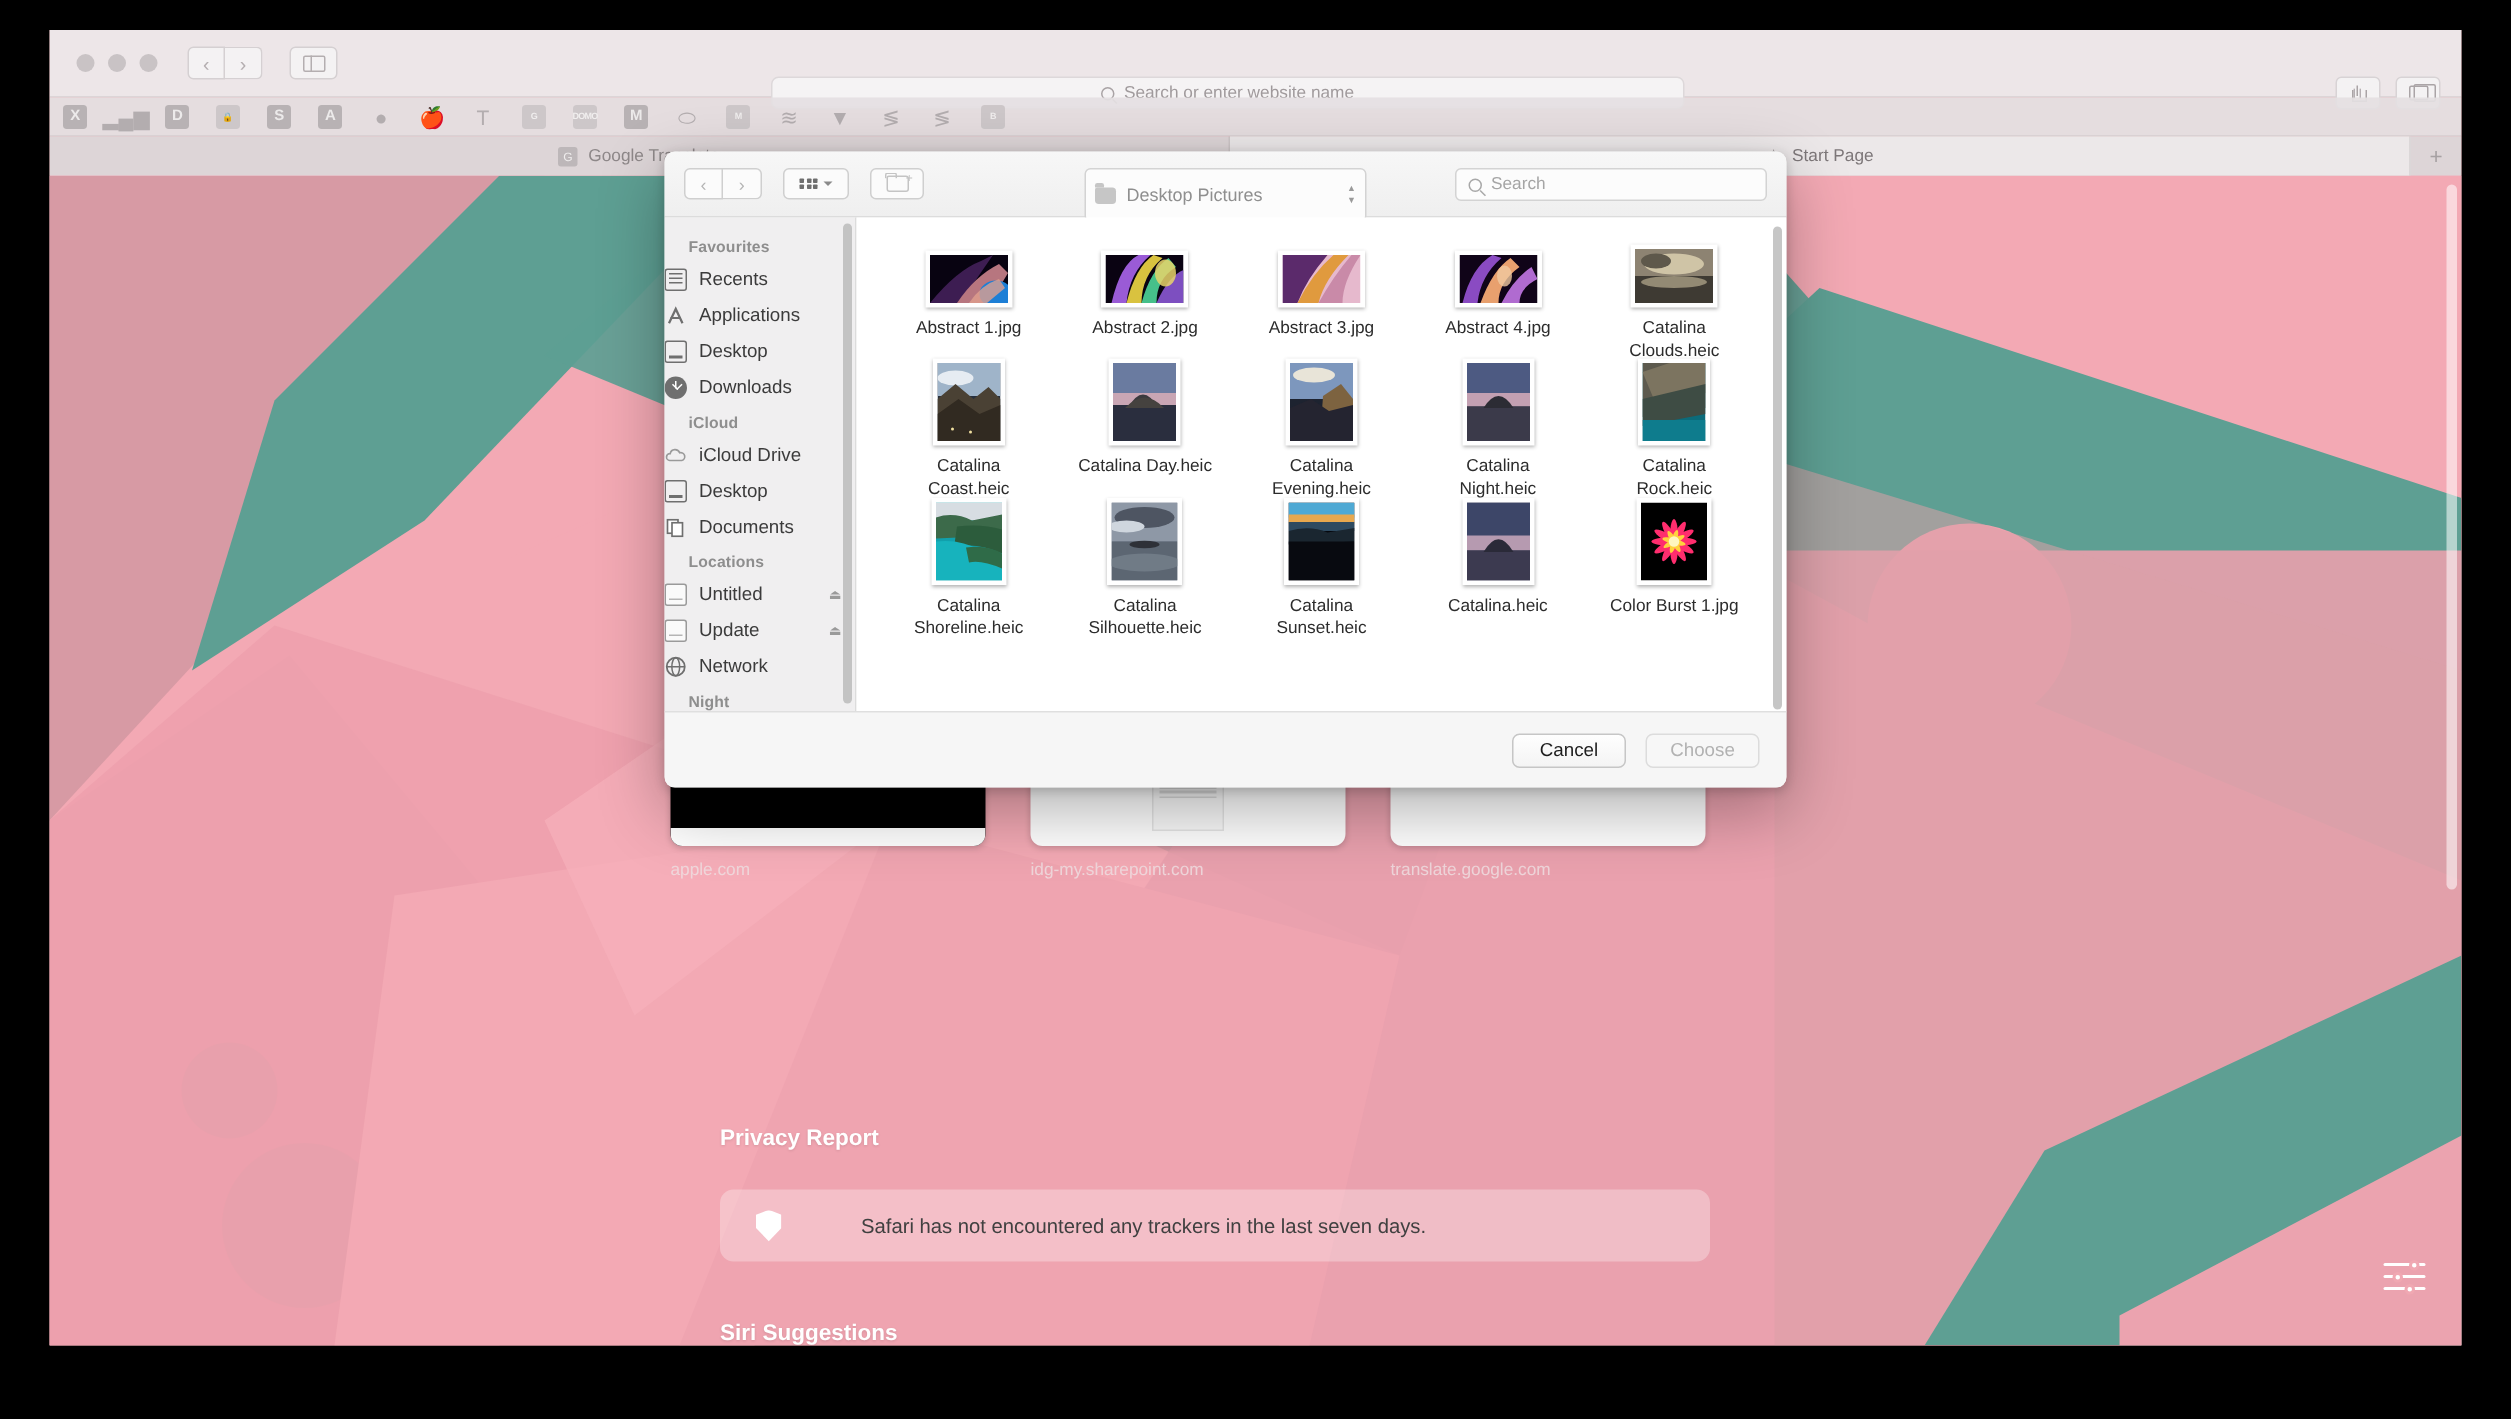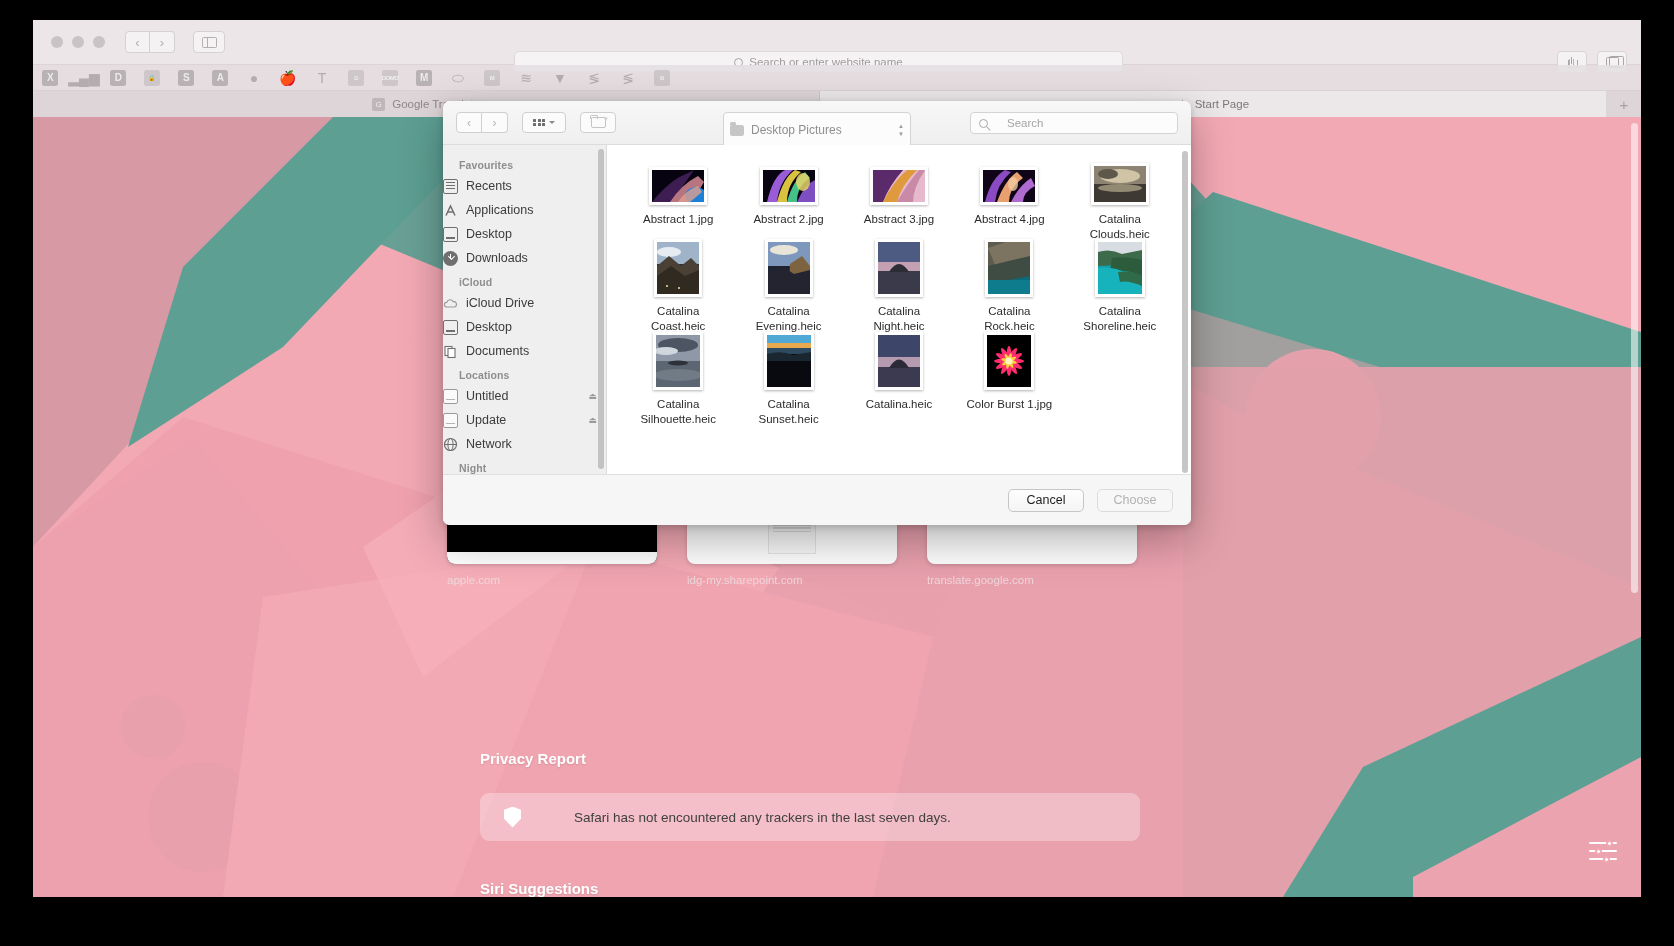--- a/index.html
+++ b/index.html
@@ -198,7 +198,7 @@
   #dlg-search {
     position:absolute; right:13px; top:11px; width:208px; height:22px;
     background:#fcfcfc; border:1px solid #d3d3d3; border-radius:4px;
-    display:flex; align-items:center; padding:0 8px; gap:19px;
+    display:flex; align-items:center; padding:0 8px; gap:6px;
   }
   .s-mag { width:9px; height:9px; border:1.3px solid #a8a8a8; border-radius:50%; position:relative; flex:0 0 auto; }
   .s-mag:after { content:''; position:absolute; right:-3px; bottom:-2.5px; width:4.5px; height:1.3px; background:#a8a8a8; transform:rotate(45deg); }

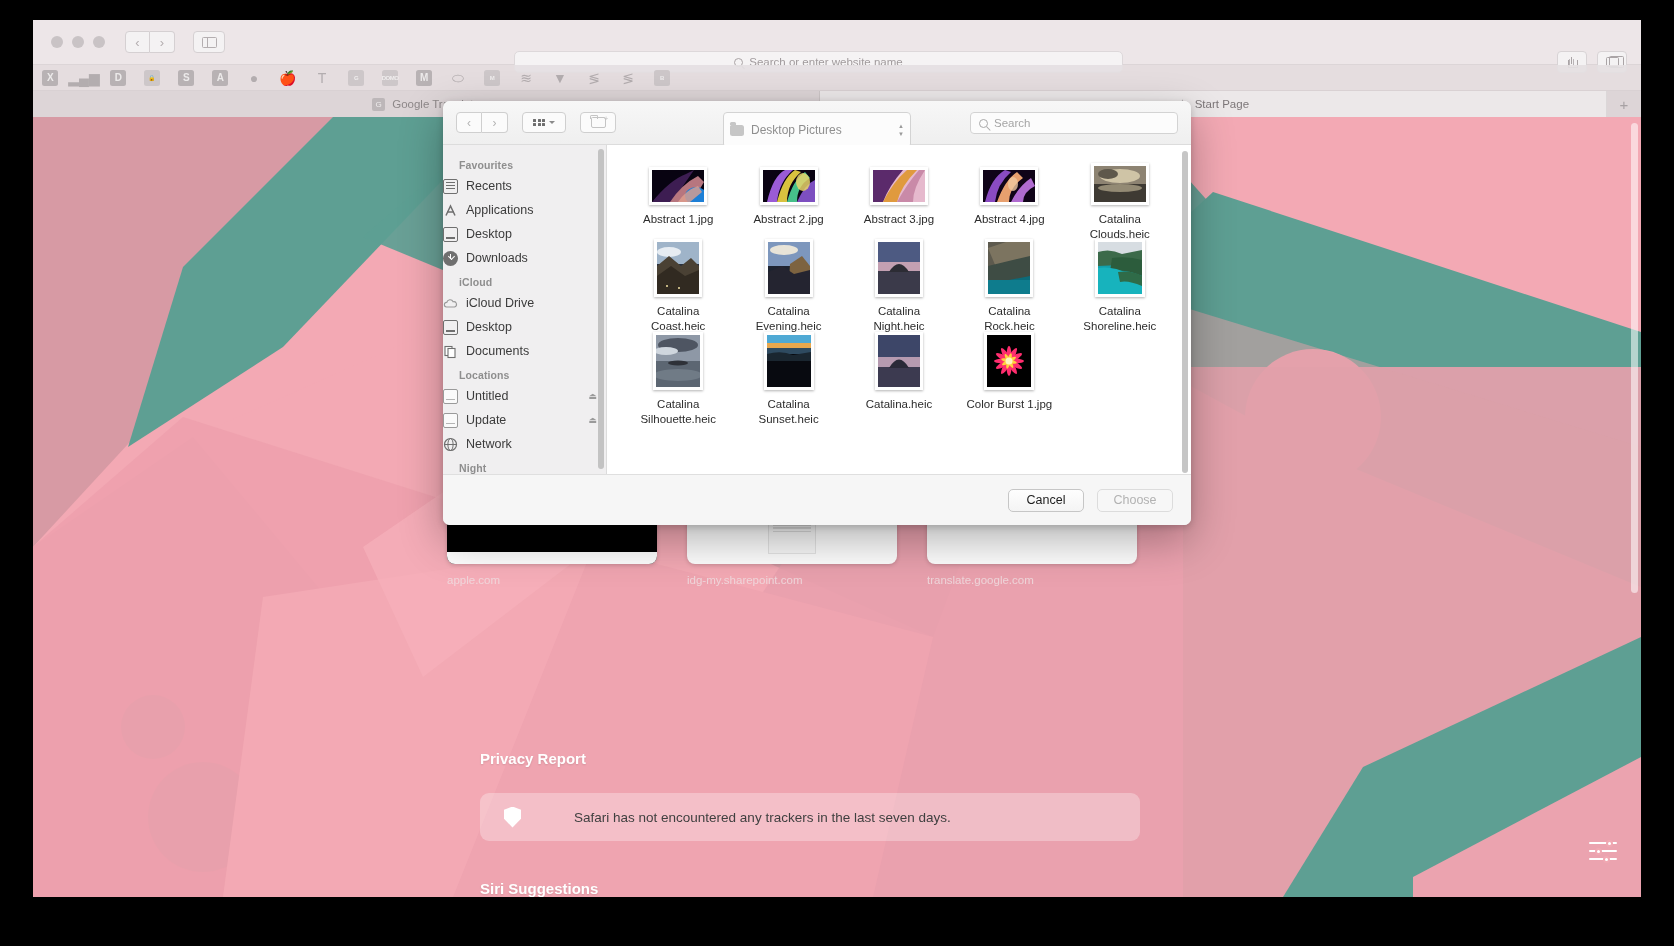--- a/index.html
+++ b/index.html
@@ -208,7 +208,7 @@
 
   
   #dlg-sidebar {
-    width:164px; background:#f0eff0; border-right:1px solid #dcdcdc;
+    width:128px; background:#f0eff0; border-right:1px solid #dcdcdc;
     padding:8px 0 0 0; position:relative; overflow:hidden;
   }
   .sb-group { font-size:10.5px; font-weight:bold; color:#8e8e8e; padding:6px 0 3px 16px; letter-spacing:.1px; }

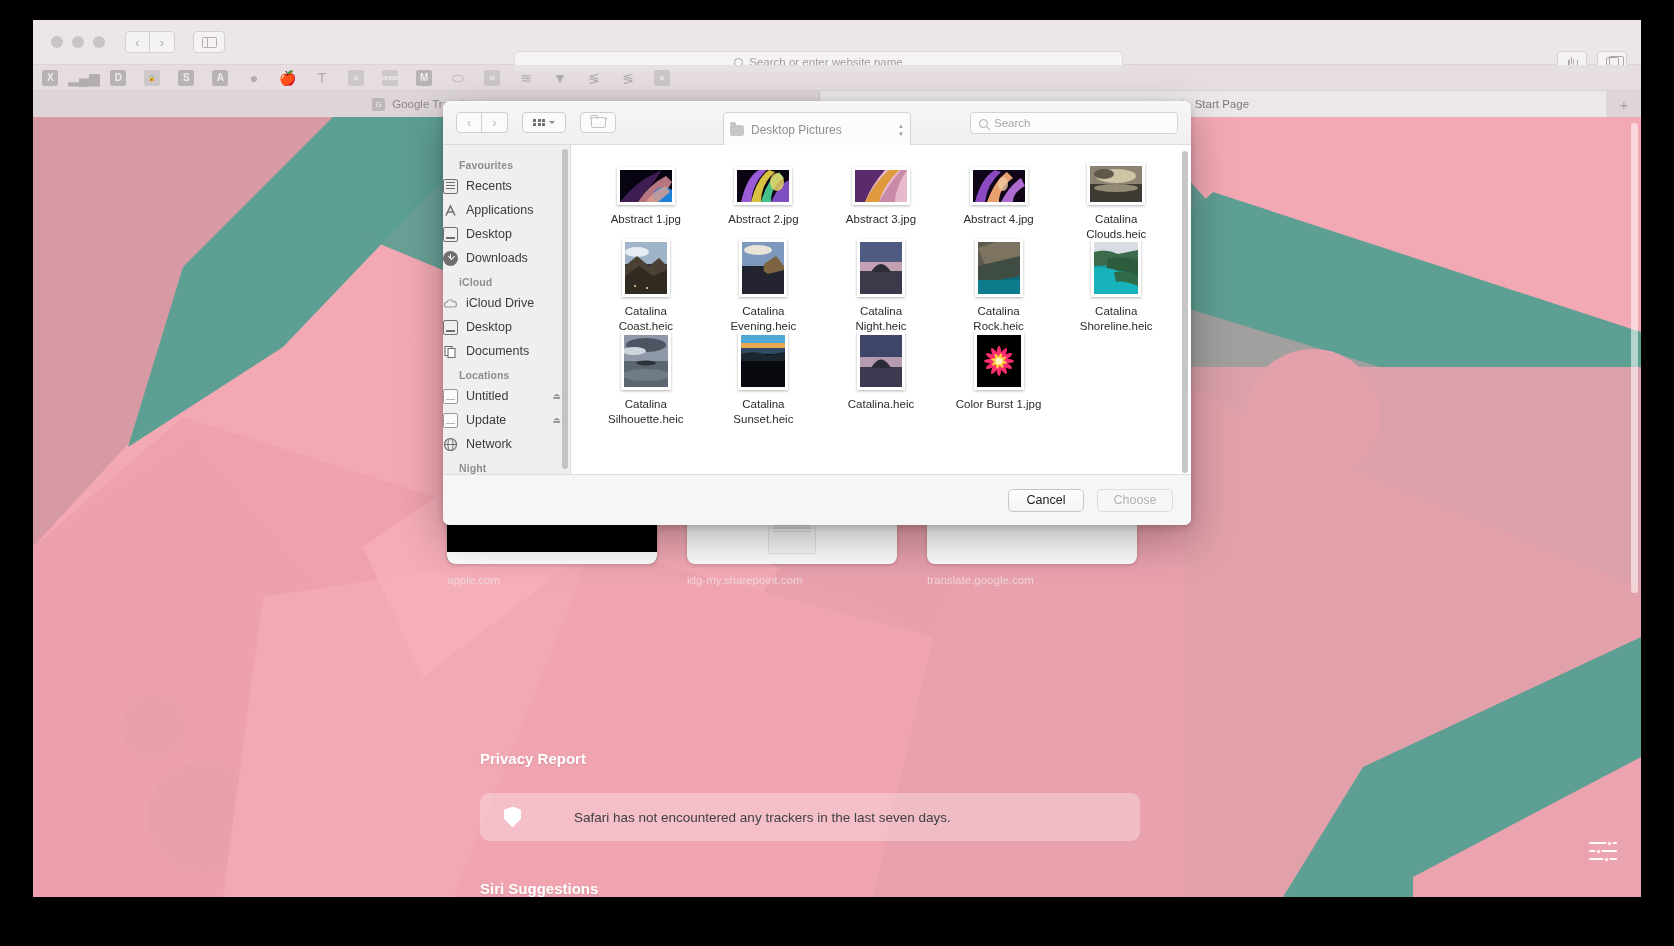--- a/index.html
+++ b/index.html
@@ -655,6 +655,21 @@
               <div class="thumb-box">
                   <div class="thumb">
                 <svg class="img" width="42" height="52" viewBox="0 0 42 52">
+                      <rect width="42" height="52" fill="#2b3448"></rect>
+                      <rect width="42" height="26" fill="#6a7ba0"></rect>
+                      <rect y="20" width="42" height="8" fill="#c9a6b4"></rect>
+                      <rect y="28" width="42" height="24" fill="#2a2e3e"></rect>
+                      <path d="M10 30 Q20 12 30 30Z" fill="#3a3a3e"></path>
+                      <path d="M8 30 Q21 16 34 30 Z" fill="#45423f"></path>
+                    </svg>
+              </div>
+                </div>
+              <div class="name">Catalina Day.heic</div>
+            </div>
+            <div class="cell">
+              <div class="thumb-box">
+                  <div class="thumb">
+                <svg class="img" width="42" height="52" viewBox="0 0 42 52">
                       <rect width="42" height="52" fill="#1d2330"></rect>
                       <rect width="42" height="24" fill="#7d97bd"></rect>
                       <ellipse cx="16" cy="8" rx="14" ry="5" fill="#e8e4d8"></ellipse>

